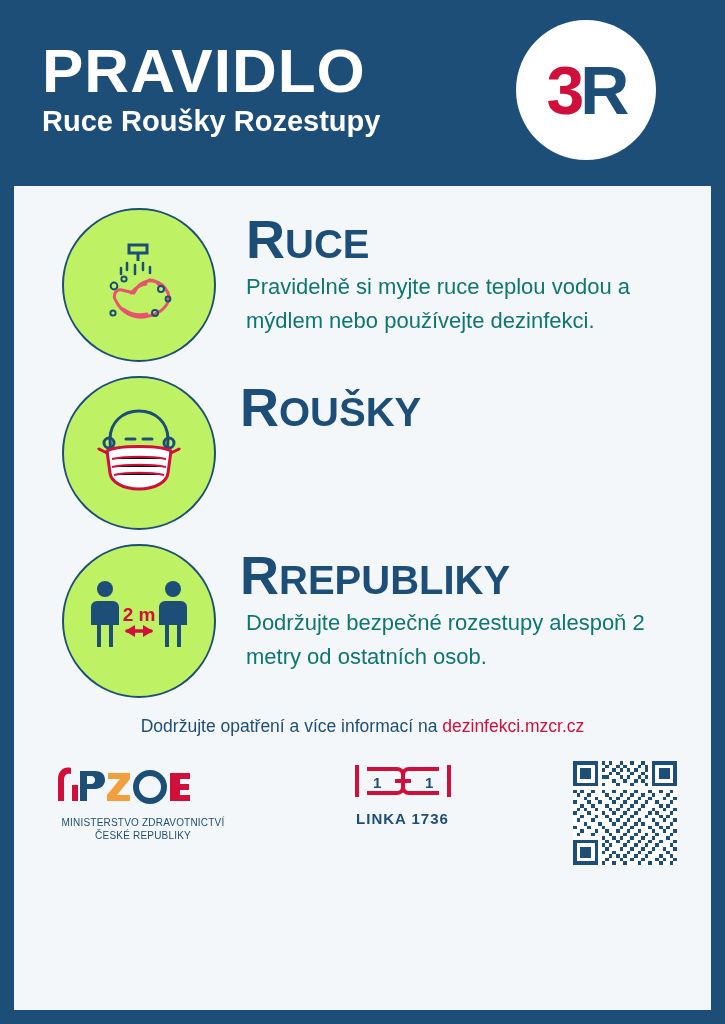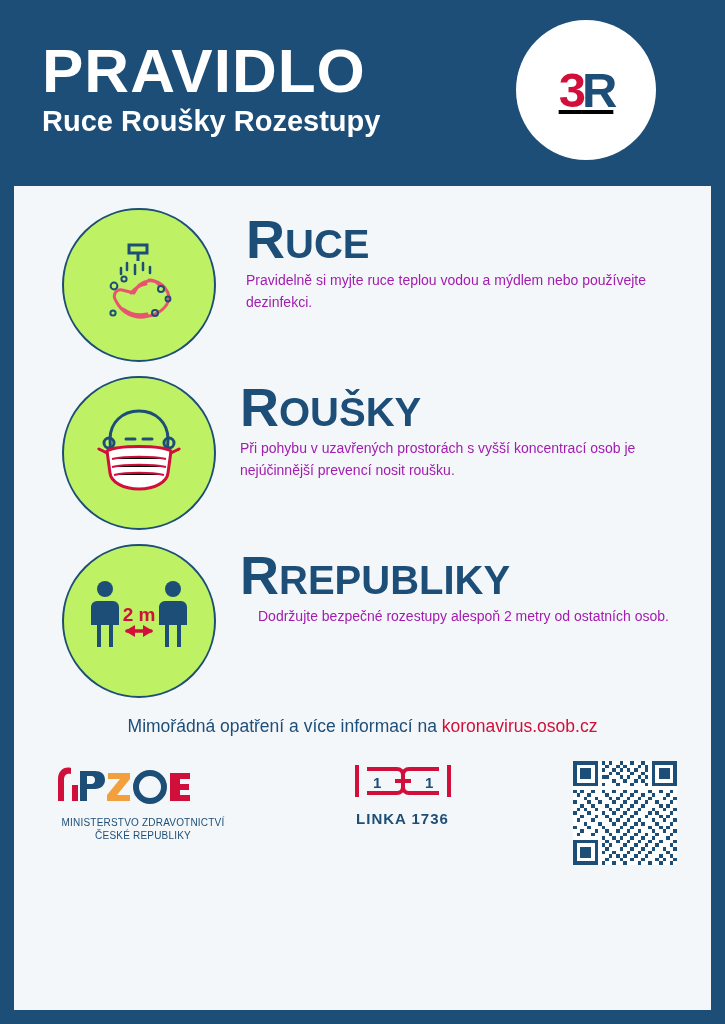--- a/index.html
+++ b/index.html
@@ -61,11 +61,10 @@
     flex: 0 0 auto;
   }
   .logo-3r-text {
-    font-size: 49px;
+    font-size: 68px;
     font-weight: bold;
     line-height: 1;
     letter-spacing: -4px;
-    text-decoration: underline;
   }
   .logo-3 { color: #d0103a; }
   .logo-r { color: #1d4e77; }

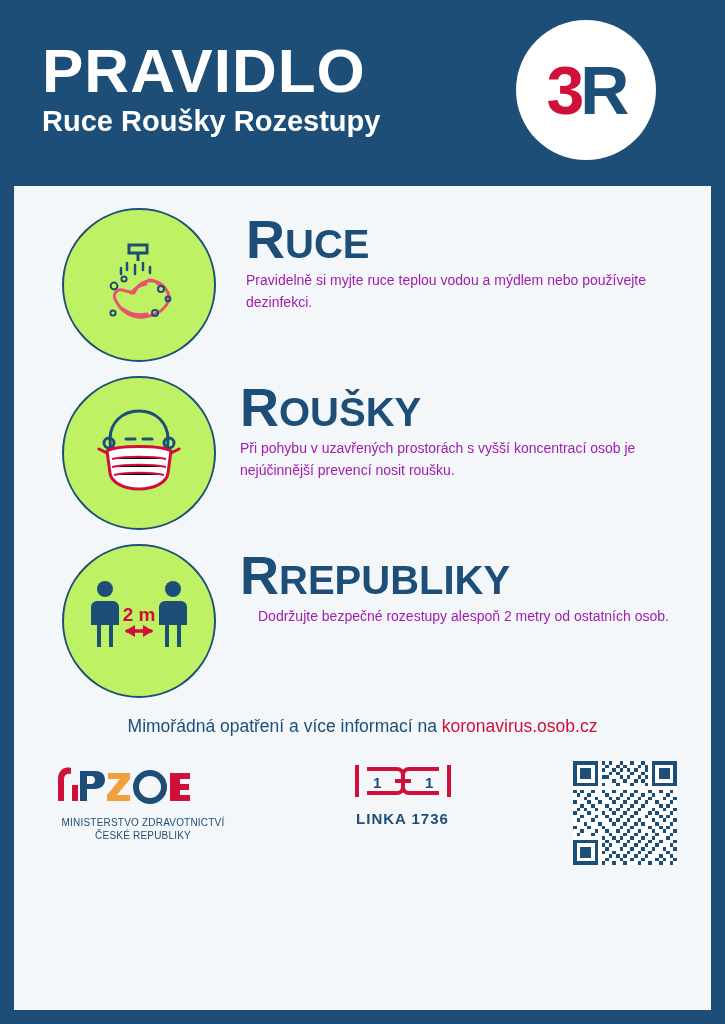--- a/index.html
+++ b/index.html
@@ -120,8 +120,8 @@
     text-align: right;
   }
   .rule-text {
-    color: #a21caf;
-    font-size: 14px;
+    color: #0f766e;
+    font-size: 22px;
     line-height: 1.55;
     margin: 0;
   }

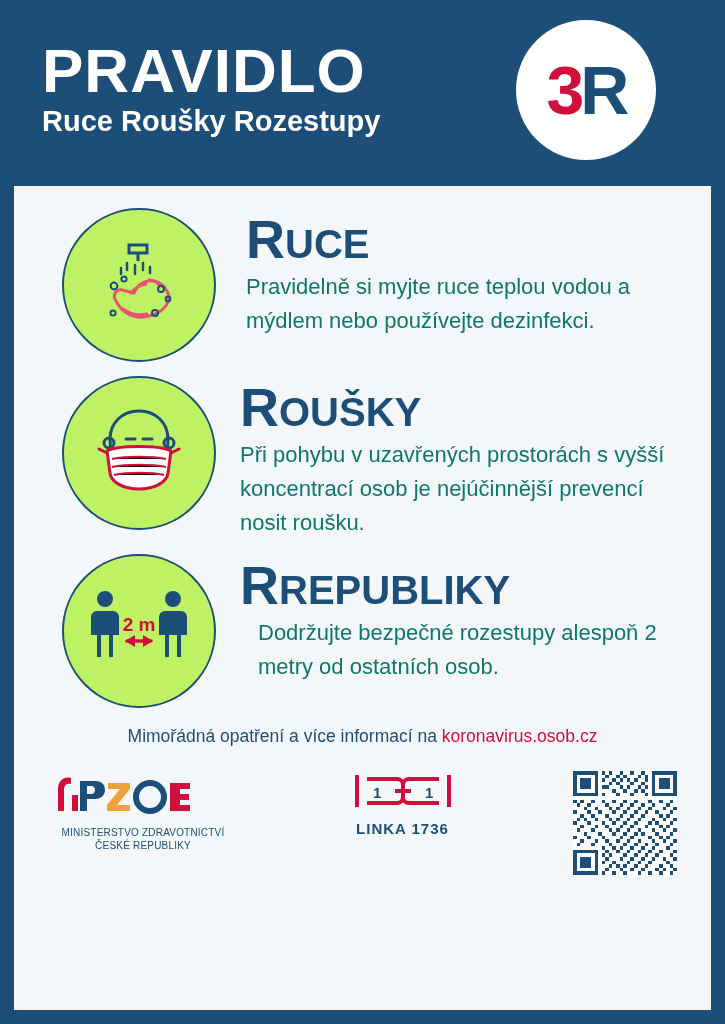--- a/index.html
+++ b/index.html
@@ -269,7 +269,6 @@
           <div class="rule-heading">
             <span class="cap">R</span><span class="rest">OUŠKY</span>
           </div>
-          <p class="rule-text">Při pohybu v uzavřených prostorách s vyšší koncentrací osob je nejúčinnější prevencí nosit roušku.</p>
         </div>
       </div>
 

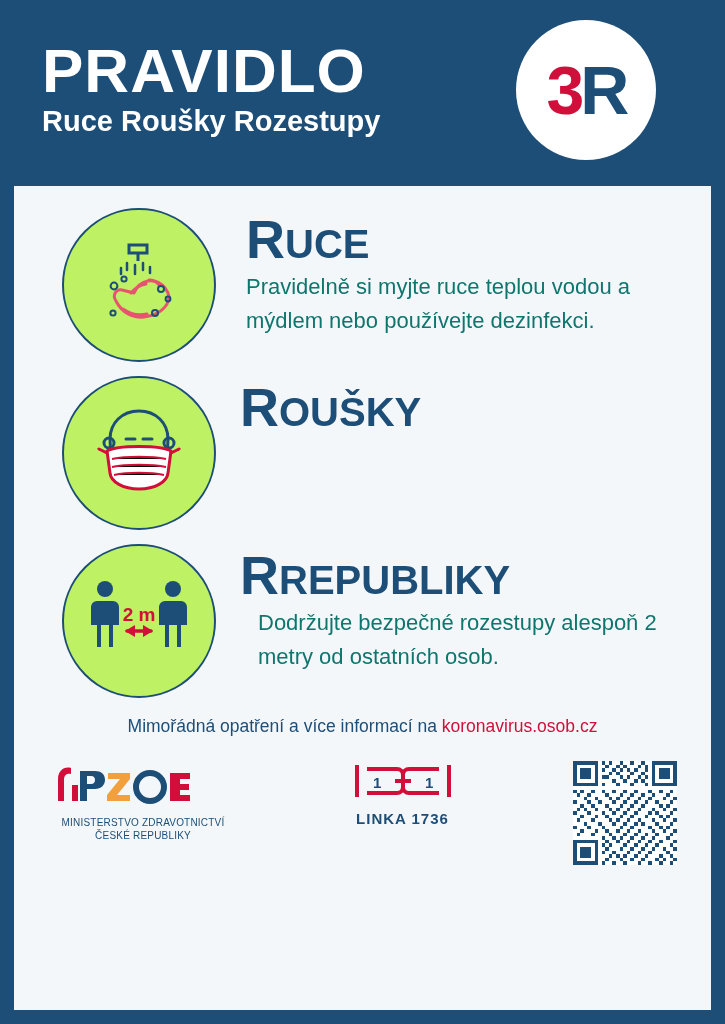--- a/index.html
+++ b/index.html
@@ -131,7 +131,7 @@
   .rule-rozestupy .rule-body { padding-left: 6px; }
   .rule-rousky .rule-text,
   .rule-rozestupy .rule-text { margin-left: 0; }
-  .rule-rozestupy .rule-text { margin-left: 18px; }
+  .rule-rozestupy .rule-text { margin-left: 6px; }
 
   
   .info-line {

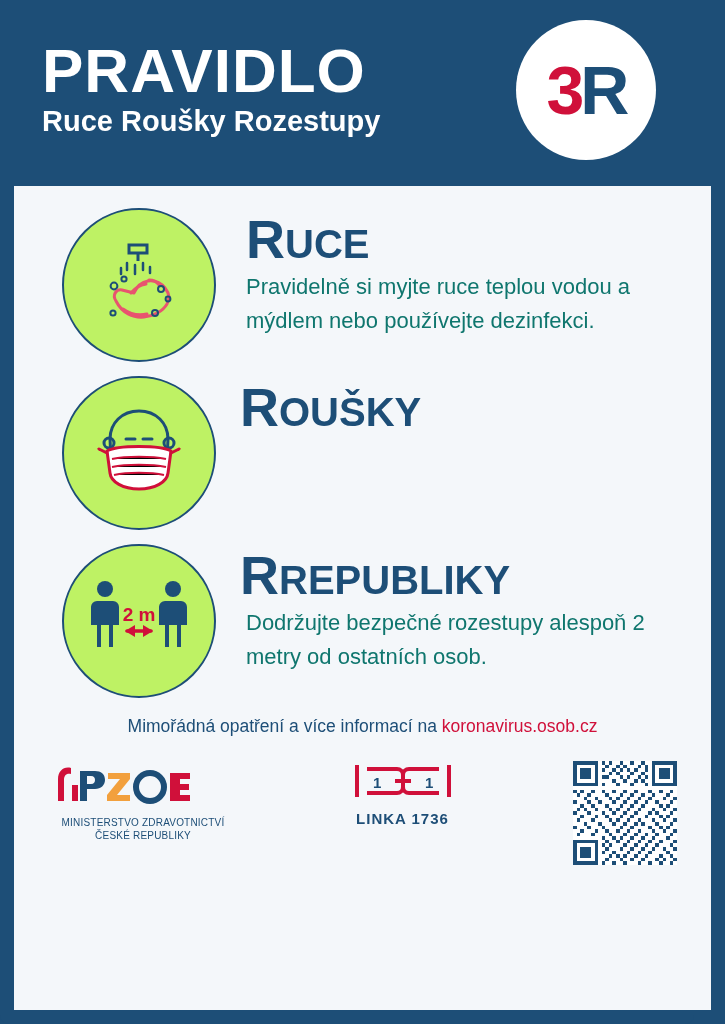--- a/index.html
+++ b/index.html
@@ -305,7 +305,7 @@
     </div>
 
     <div class="info-line">
-      <span>Mimořádná opatření a více informací na </span><span class="link">koronavirus.osob.cz</span>
+      <span>Dodržujte opatření a více informací na </span><span class="link">koronavirus.osob.cz</span>
     </div>
 
     <div class="footer">

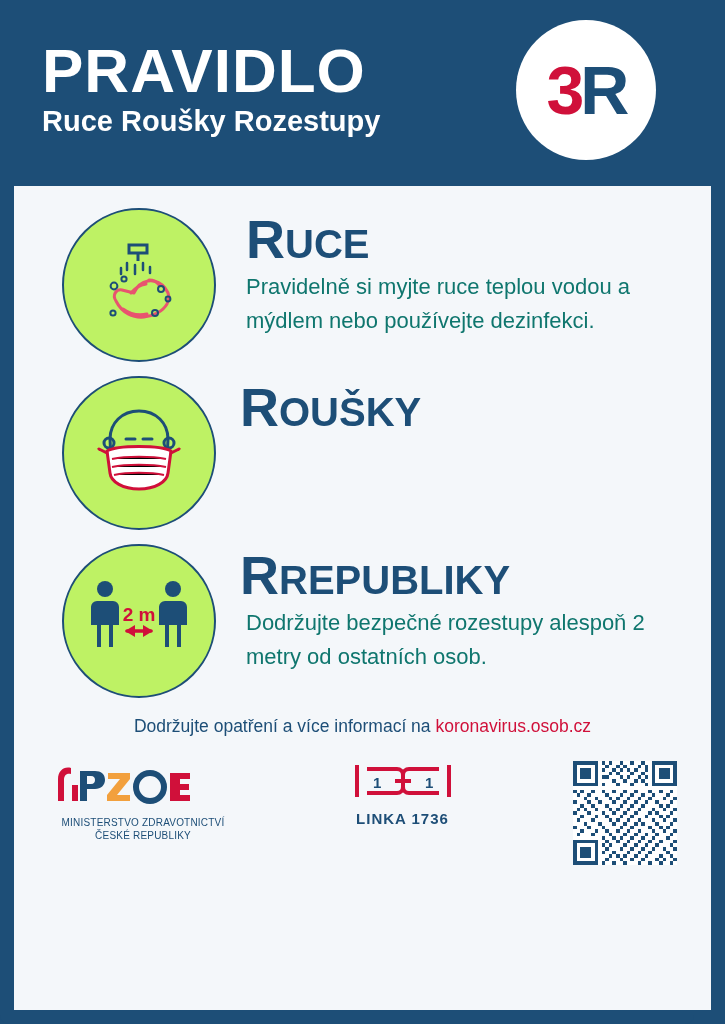--- a/index.html
+++ b/index.html
@@ -305,7 +305,7 @@
     </div>
 
     <div class="info-line">
-      <span>Dodržujte opatření a více informací na </span><span class="link">koronavirus.osob.cz</span>
+      <span>Dodržujte opatření a více informací na </span><span class="link">dezinfekci.mzcr.cz</span>
     </div>
 
     <div class="footer">

